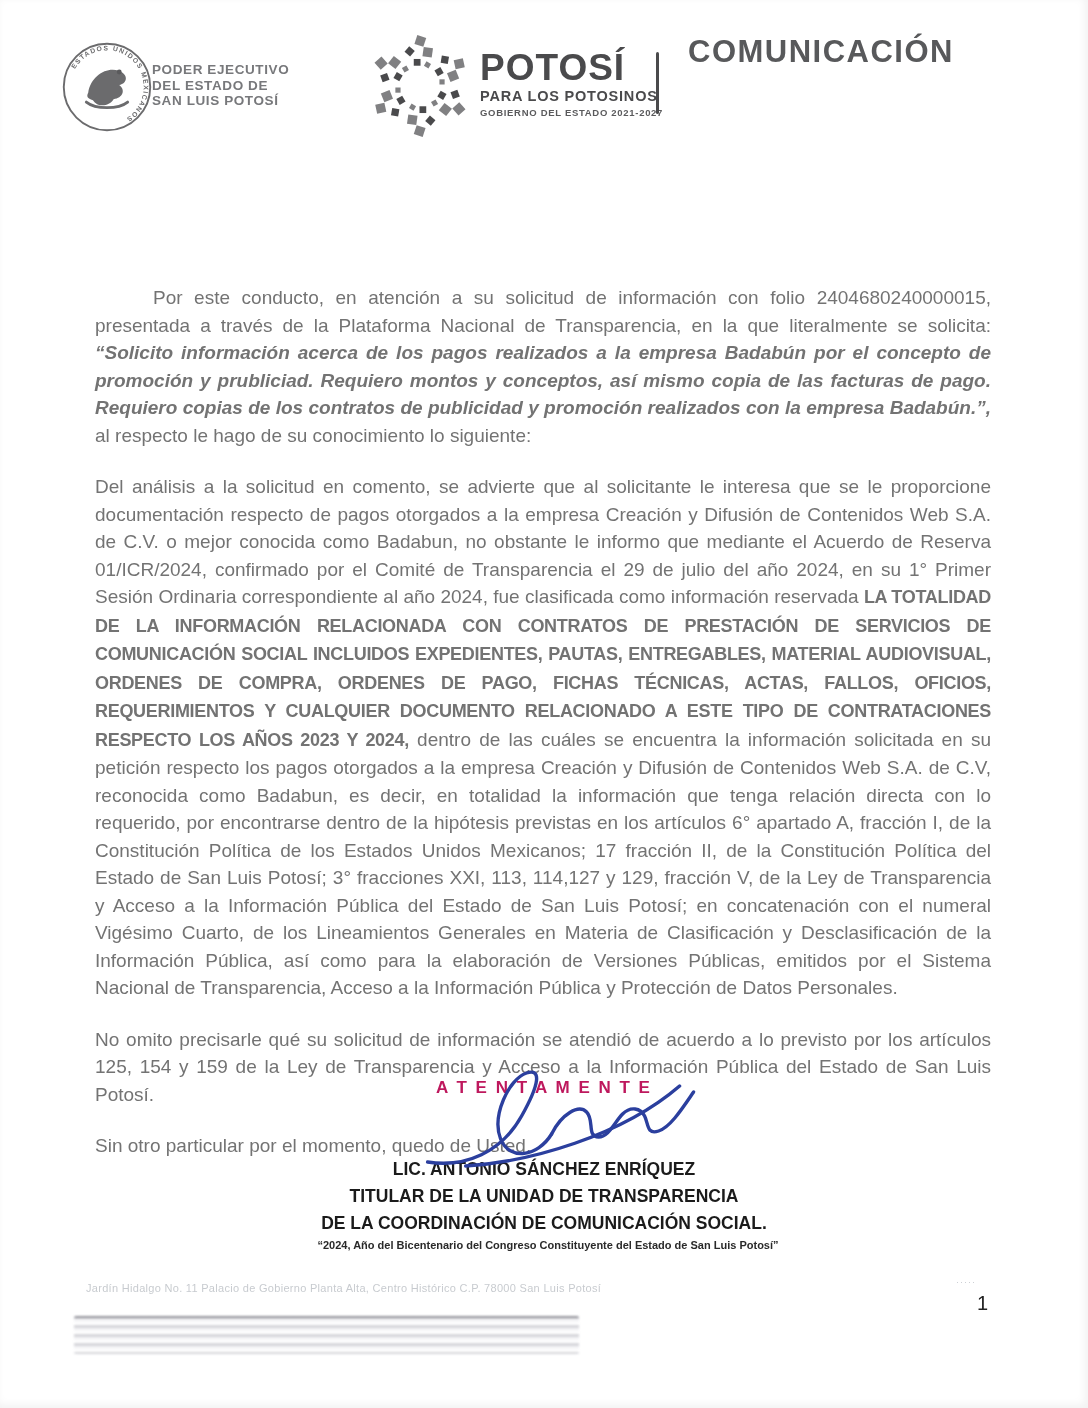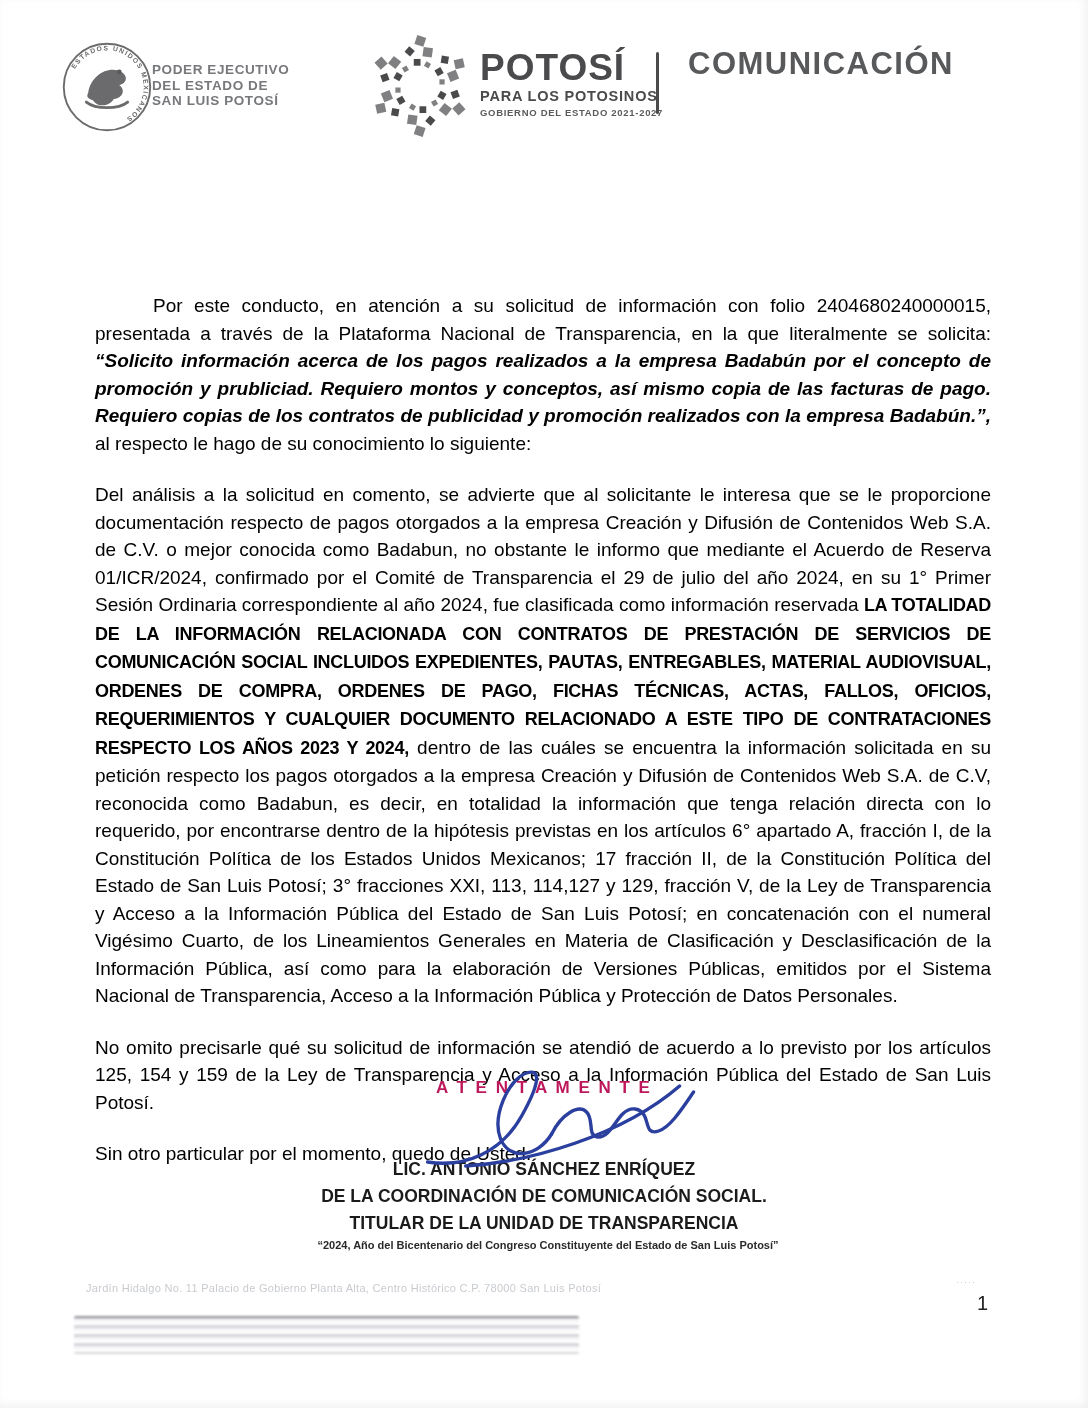--- a/index.html
+++ b/index.html
@@ -26,7 +26,7 @@
   .brand-sub{font-size:14.5px;font-weight:800;letter-spacing:.8px;margin-top:2px;}
   .brand-sub2{font-size:9.5px;font-weight:700;letter-spacing:.7px;margin-top:3px;color:#5a5a5c;}
   .hdr-divider{position:absolute;left:656px;top:52px;width:3px;height:62px;background:#4a4a4c;border-radius:2px;}
-  .hdr-right{position:absolute;left:688px;top:48px;}
+  .hdr-right{position:absolute;left:688px;top:36px;}
   .hdr-right-title{font-size:31px;font-weight:800;letter-spacing:1.5px;color:#58595b;line-height:32px;}
   .hdr-right-sub{font-size:9.5px;font-weight:700;letter-spacing:1.2px;color:#c9c9cb;line-height:12px;margin-top:6px;}
   

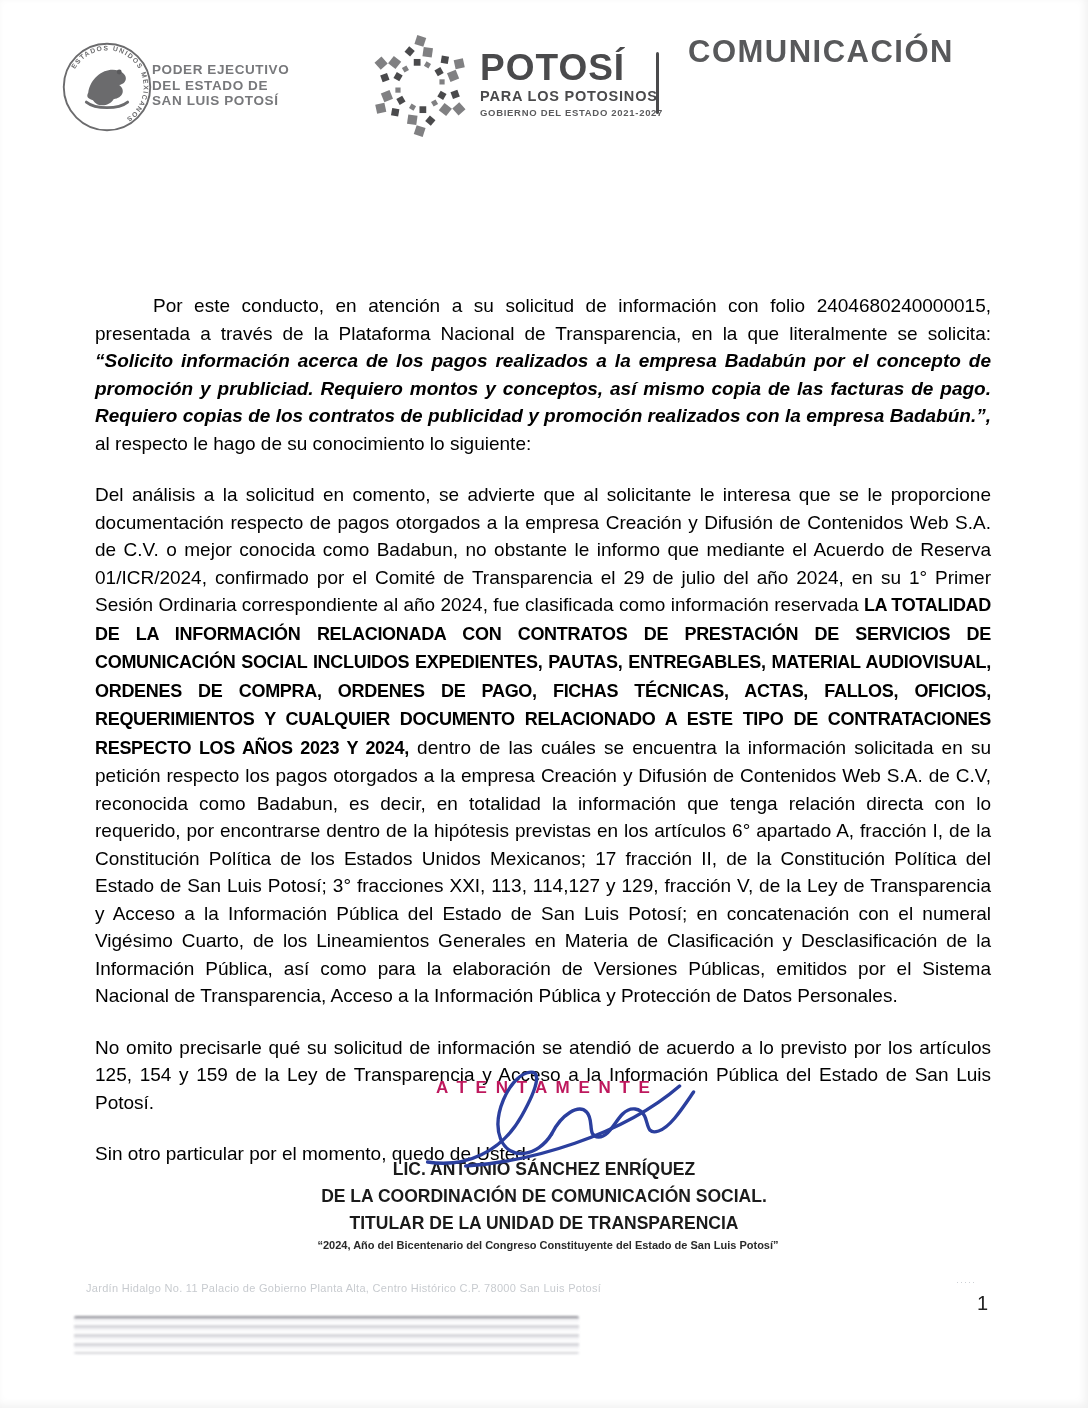--- a/index.html
+++ b/index.html
@@ -39,8 +39,8 @@
   .addressee{position:absolute;left:95px;top:221px;font-size:17px;font-weight:bold;line-height:23px;color:#1b1b1b;}
   
   .body{
-    position:absolute;left:95px;top:292px;width:896px;
-    font-size:19px;line-height:27.5px;text-align:justify;color:#000000;
+    position:absolute;left:95px;top:284px;width:896px;
+    font-size:19px;line-height:27.5px;text-align:justify;color:#737373;
   }
   .body p{margin:0 0 24px 0;}
   .p1{text-indent:58px;}

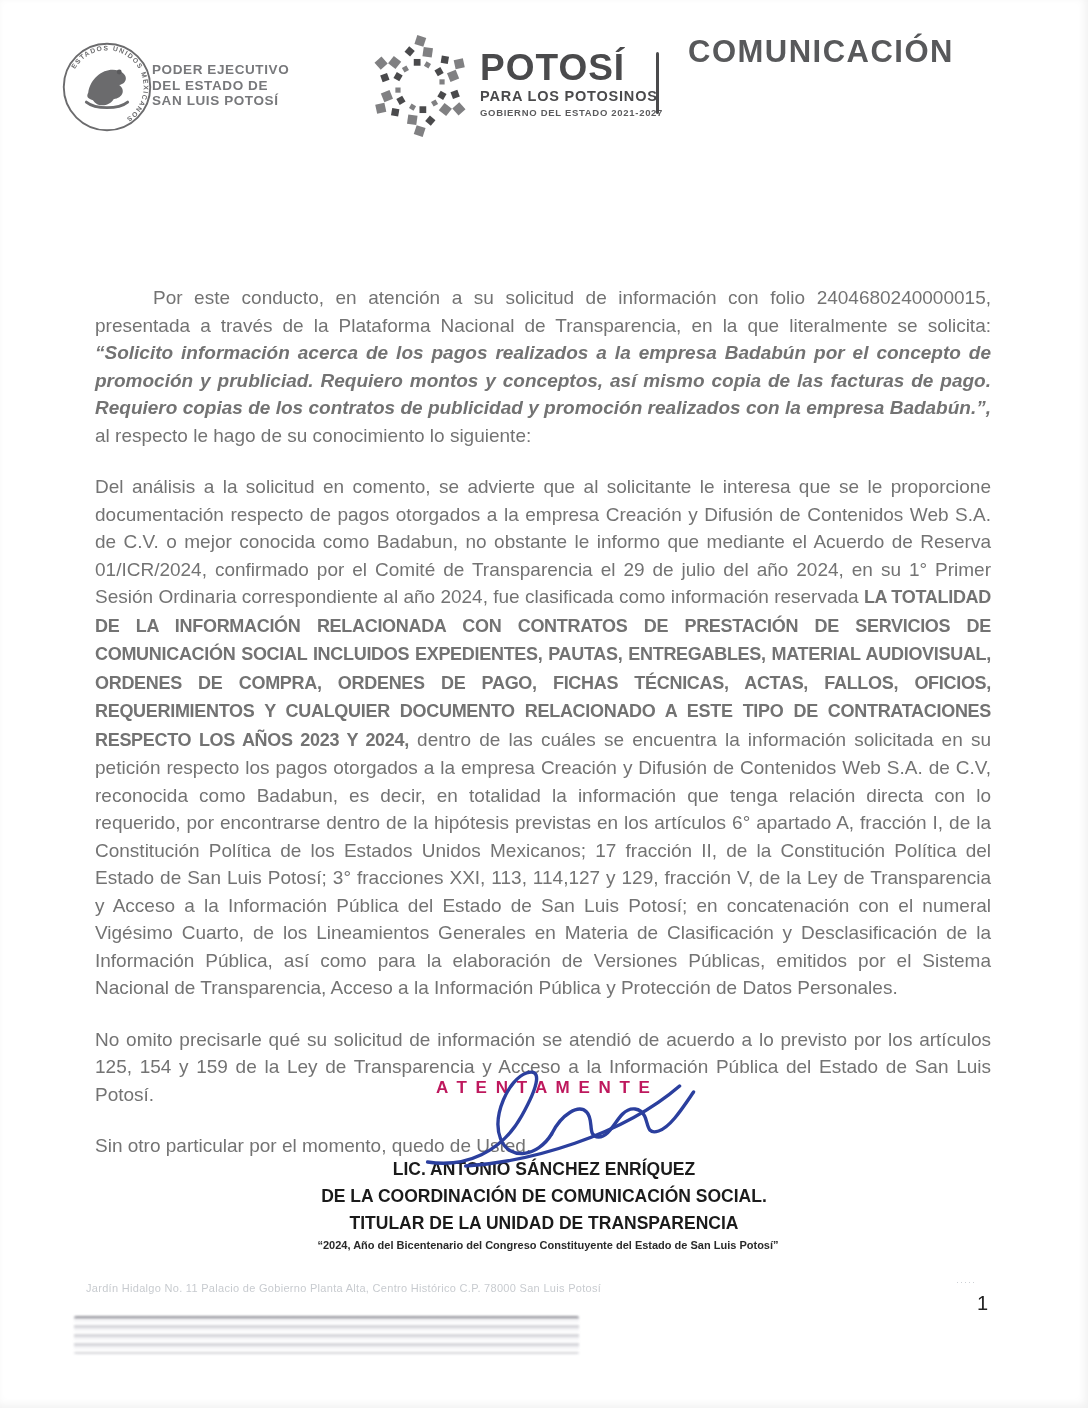--- a/index.html
+++ b/index.html
@@ -144,8 +144,8 @@
     <div class="closing">A T E N T A M E N T E</div>
     <div class="sig-name">
       <div>LIC. ANTONIO SÁNCHEZ ENRÍQUEZ</div>
+      <div>TITULAR DE LA UNIDAD DE TRANSPARENCIA</div>
       <div>DE LA COORDINACIÓN DE COMUNICACIÓN SOCIAL.</div>
-      <div>TITULAR DE LA UNIDAD DE TRANSPARENCIA</div>
     </div>
     <div class="sig-motto">“2024, Año del Bicentenario del Congreso Constituyente del Estado de San Luis Potosí”</div>
   </div>

